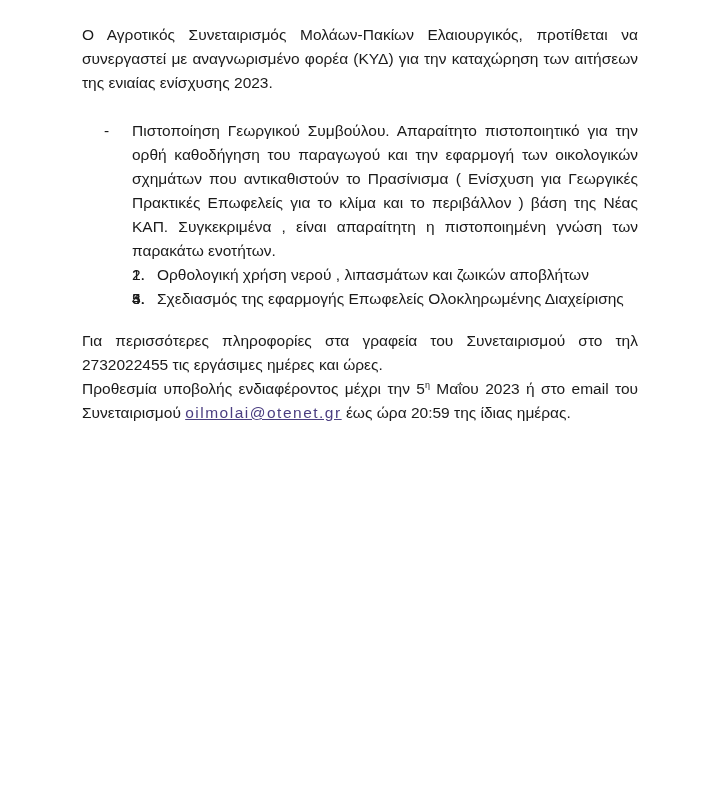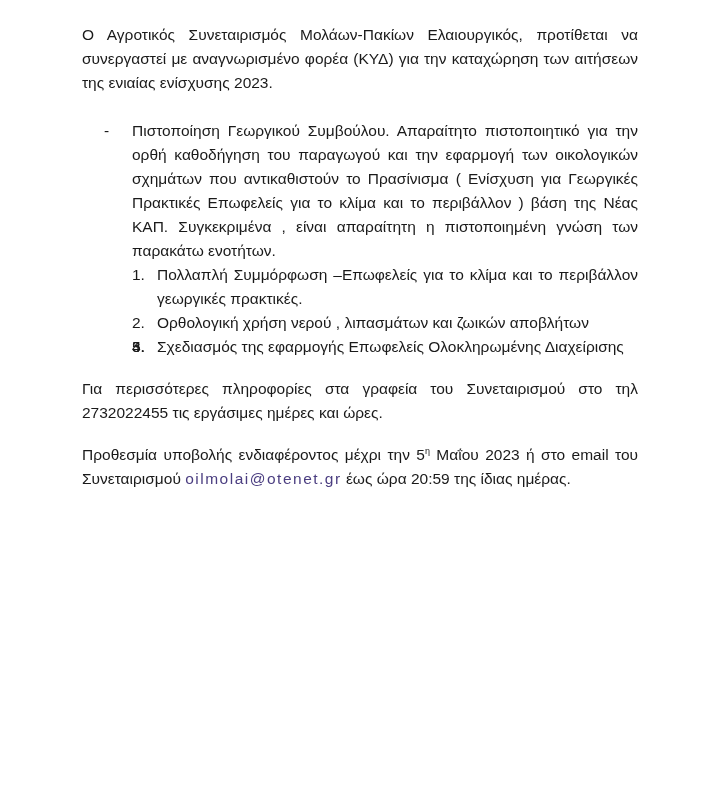--- a/index.html
+++ b/index.html
@@ -32,7 +32,7 @@
   <p class="bullet"><span class="dash">-</span><span>Πιστοποίηση Γεωργικού Συμβούλου. Απαραίτητο πιστοποιητικό για την ορθή καθοδήγηση του παραγωγού και την εφαρμογή των οικολογικών σχημάτων που αντικαθιστούν το Πρασίνισμα ( Ενίσχυση για Γεωργικές Πρακτικές Επωφελείς για το κλίμα και το περιβάλλον ) βάση της Νέας ΚΑΠ. Συγκεκριμένα , είναι απαραίτητη η πιστοποιημένη γνώση των παρακάτω ενοτήτων.</span></p>
 
   <ol>
-    <li><span class="num">1.</span><span>Πολλαπλή Συμμόρφωση –Επωφελείς για το κλίμα και το περιβάλλον γεωργικές πρακτικές.</span></li>
+    <li><span class="num">1.</span></li>
     <li><span class="num">2.</span><span>Ορθολογική χρήση νερού , λιπασμάτων και ζωικών αποβλήτων</span></li>
     <li><span class="num">3.</span></li>
     <li><span class="num">4.</span></li>

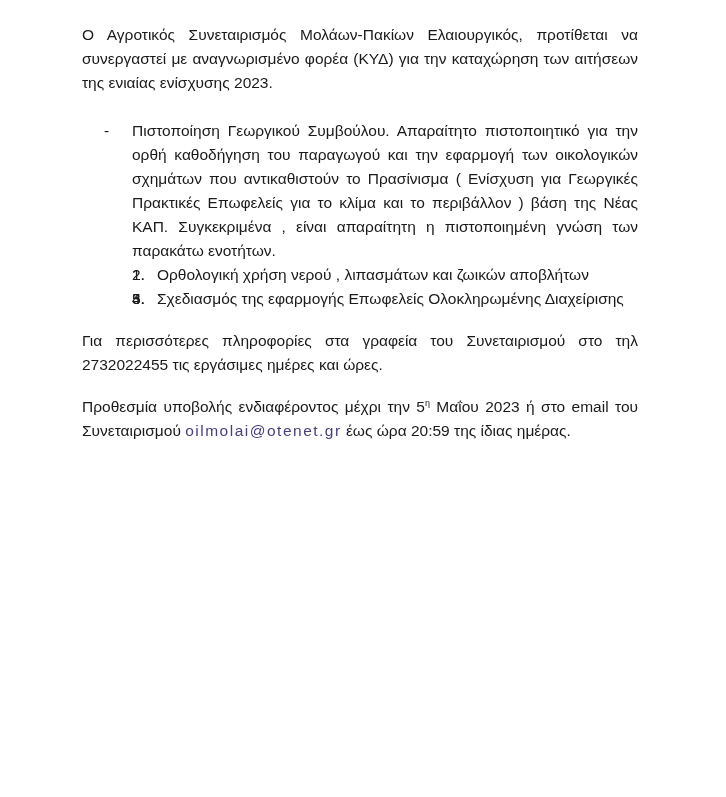--- a/index.html
+++ b/index.html
@@ -18,7 +18,7 @@
   ol { margin: 0; padding: 0; list-style: none; }
   ol li { position: relative; padding-left: 75px; line-height: 24px; text-align: justify; }
   ol li .num { position: absolute; left: 50px; top: 0; }
-  .para3 { margin-top: 18px; margin-bottom: 18px; }
+  .para3 { margin-top: 18px; }
   a.email { color: #4a3d80; letter-spacing: 1.5px; }
   sup { font-size: 9px; vertical-align: 6px; line-height: 0; }
 </style>

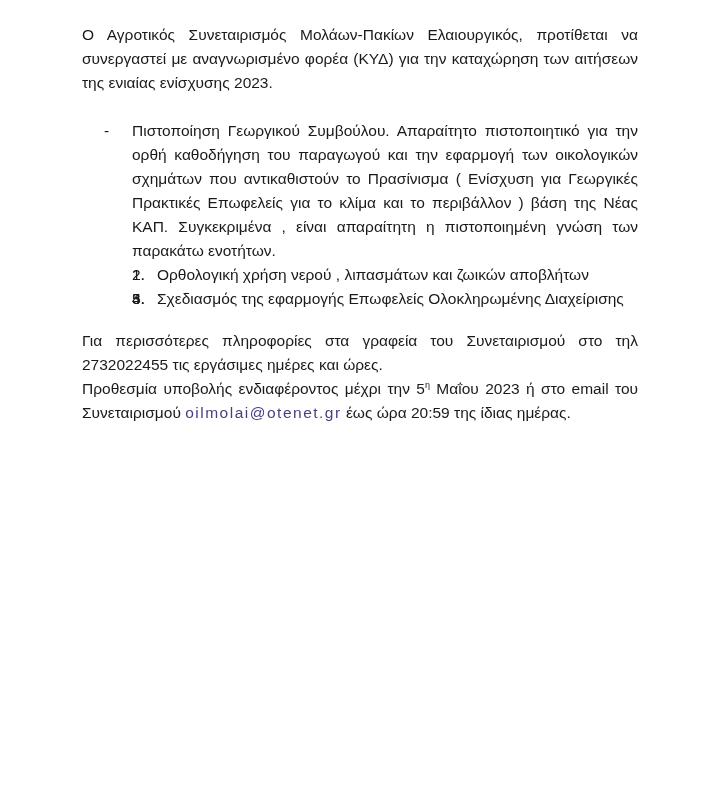--- a/index.html
+++ b/index.html
@@ -19,7 +19,7 @@
   ol li { position: relative; padding-left: 75px; line-height: 24px; text-align: justify; }
   ol li .num { position: absolute; left: 50px; top: 0; }
   .para3 { margin-top: 18px; }
-  a.email { color: #4a3d80; letter-spacing: 1.5px; }
+  a.email { color: #4a3d80; text-decoration: underline; letter-spacing: 1.5px; }
   sup { font-size: 9px; vertical-align: 6px; line-height: 0; }
 </style>
 </head>

